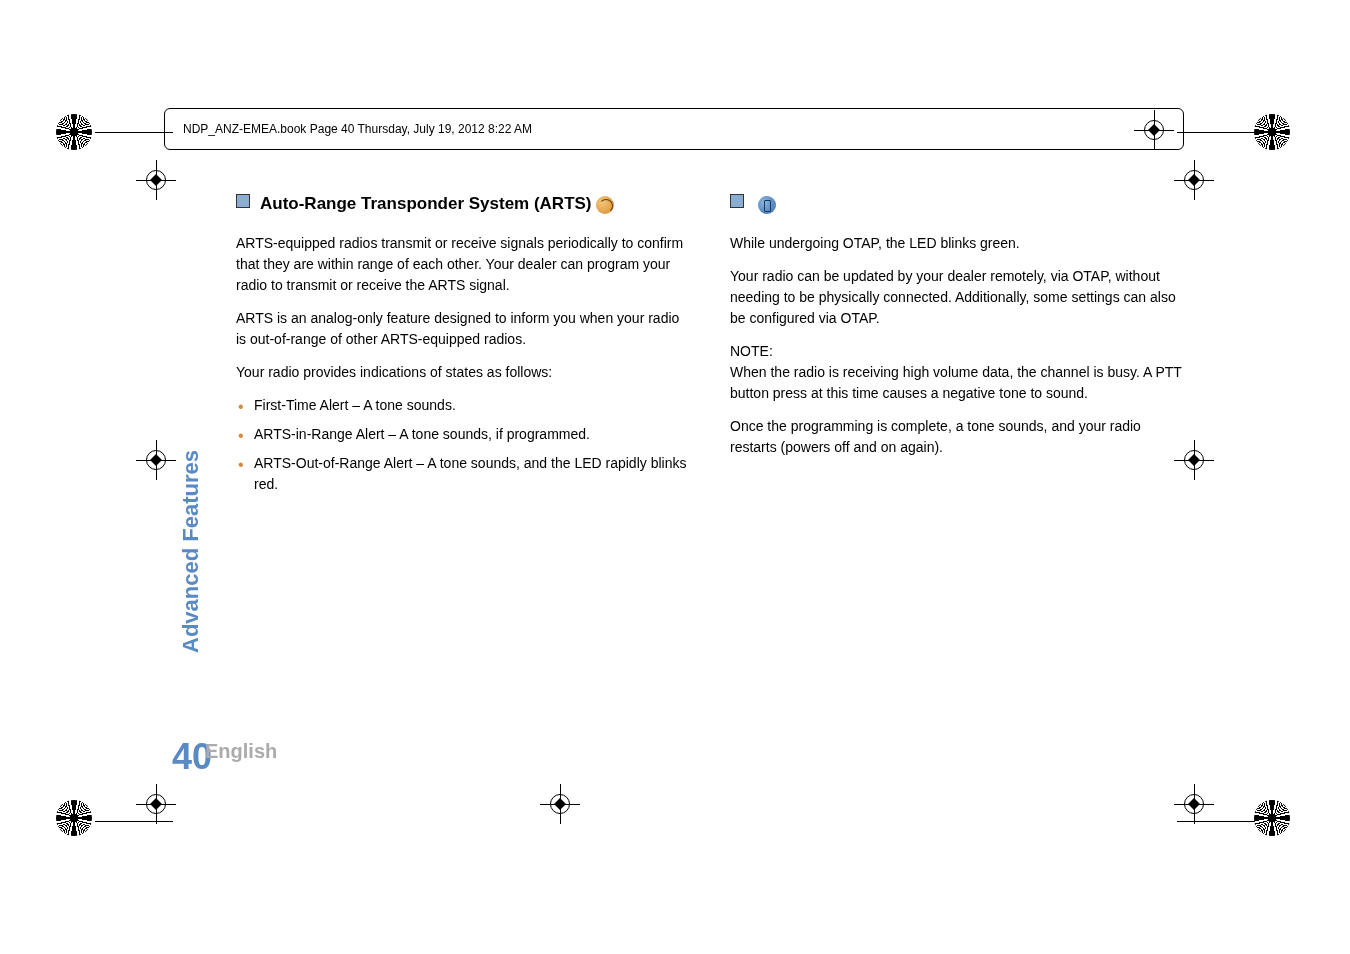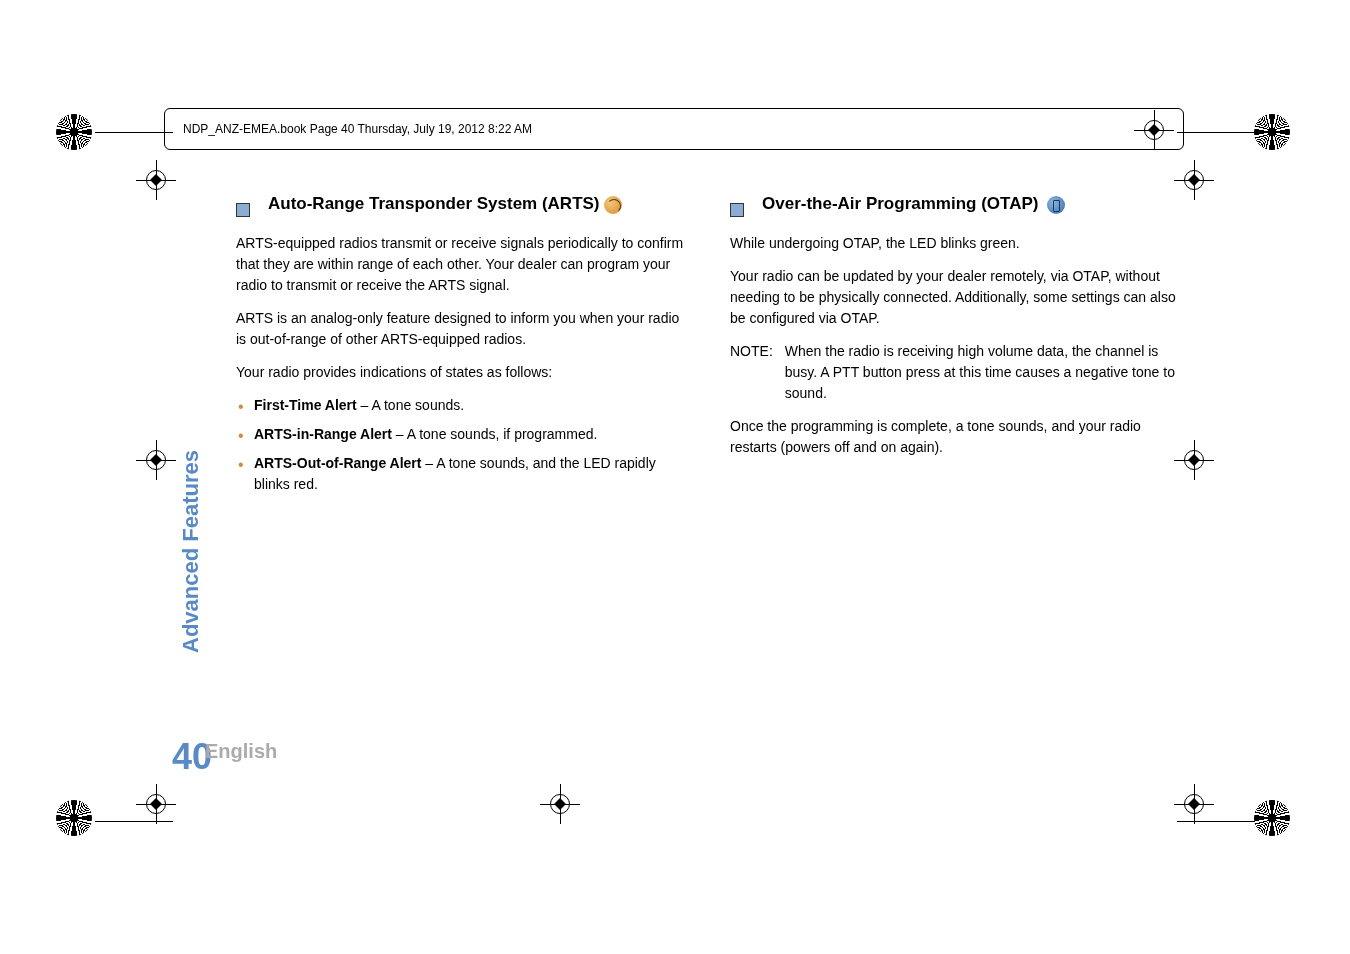--- a/index.html
+++ b/index.html
@@ -99,8 +99,8 @@
     }
     .section-heading {
       display: flex;
-      align-items: flex-end;
-      gap: 18px;
+      align-items: flex-start;
+      gap: 10px;
       margin-bottom: 16px;
     }
     .section-marker {

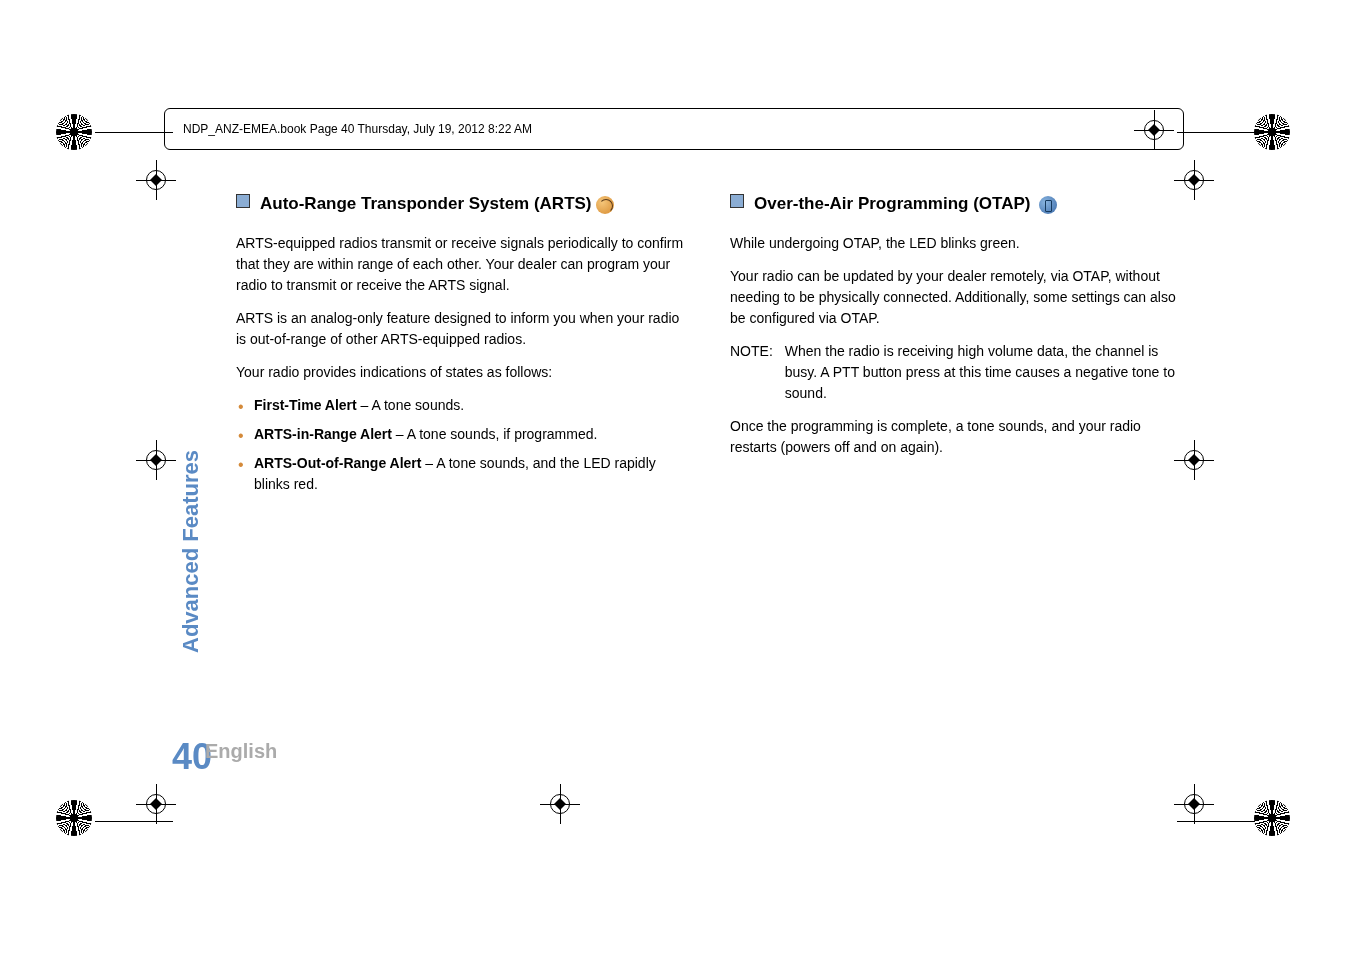--- a/index.html
+++ b/index.html
@@ -311,7 +311,6 @@
     <div class="section-heading">
       <div class="section-marker"></div>
       <div class="section-title">
-        <span>Over-the-Air Programming (OTAP)</span>
         <span class="radio-icon blue"></span>
       </div>
     </div>

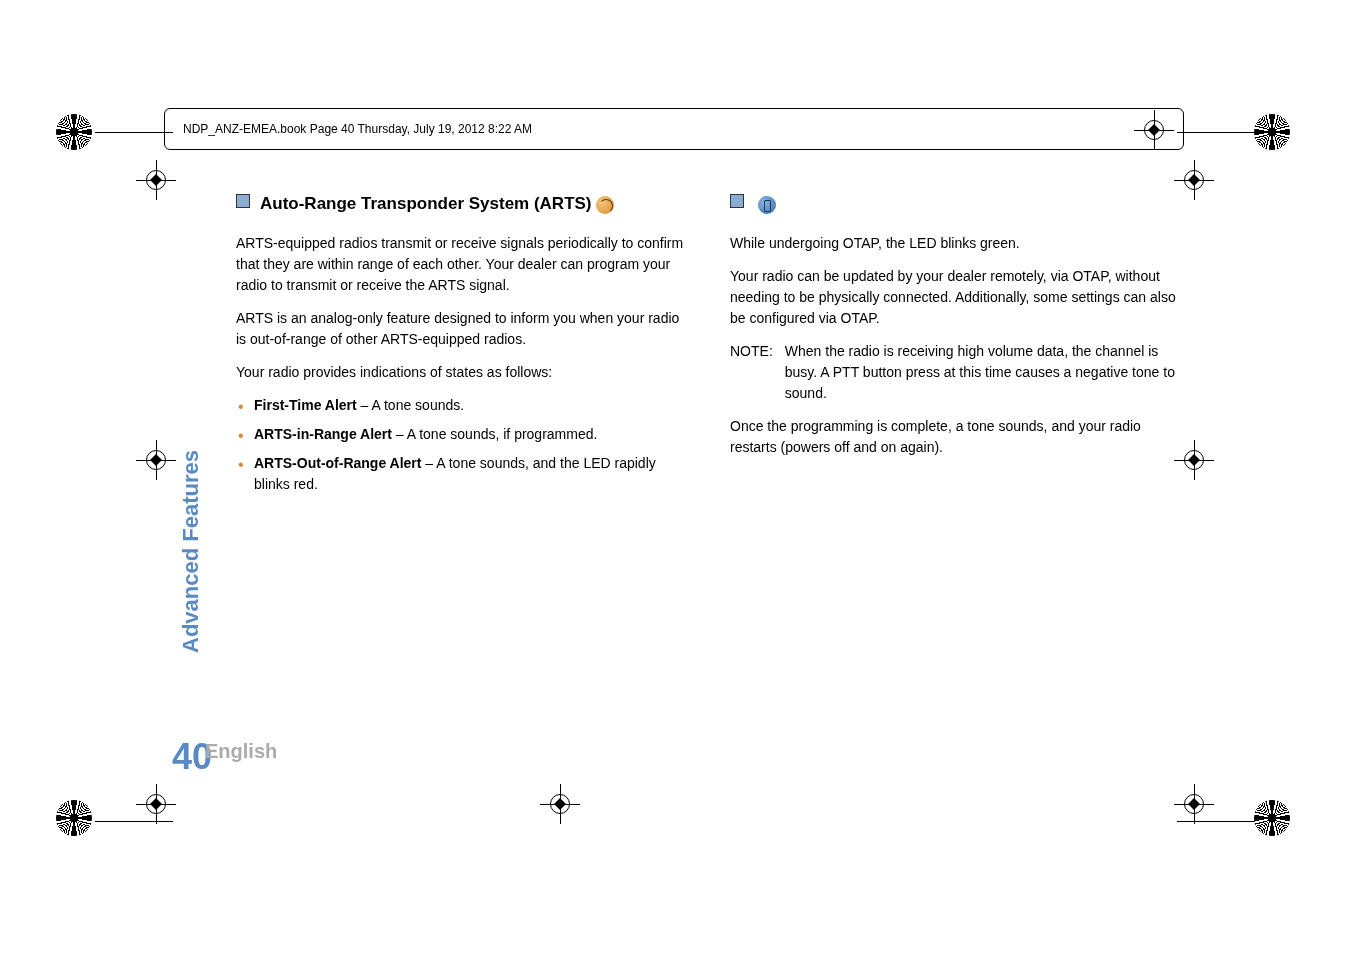--- a/index.html
+++ b/index.html
@@ -177,8 +177,8 @@
     }
     .note-row {
       display: flex;
-      gap: 12px;
       margin-bottom: 12px;
+      flex-direction: column;
     }
     .note-label {
       flex-shrink: 0;

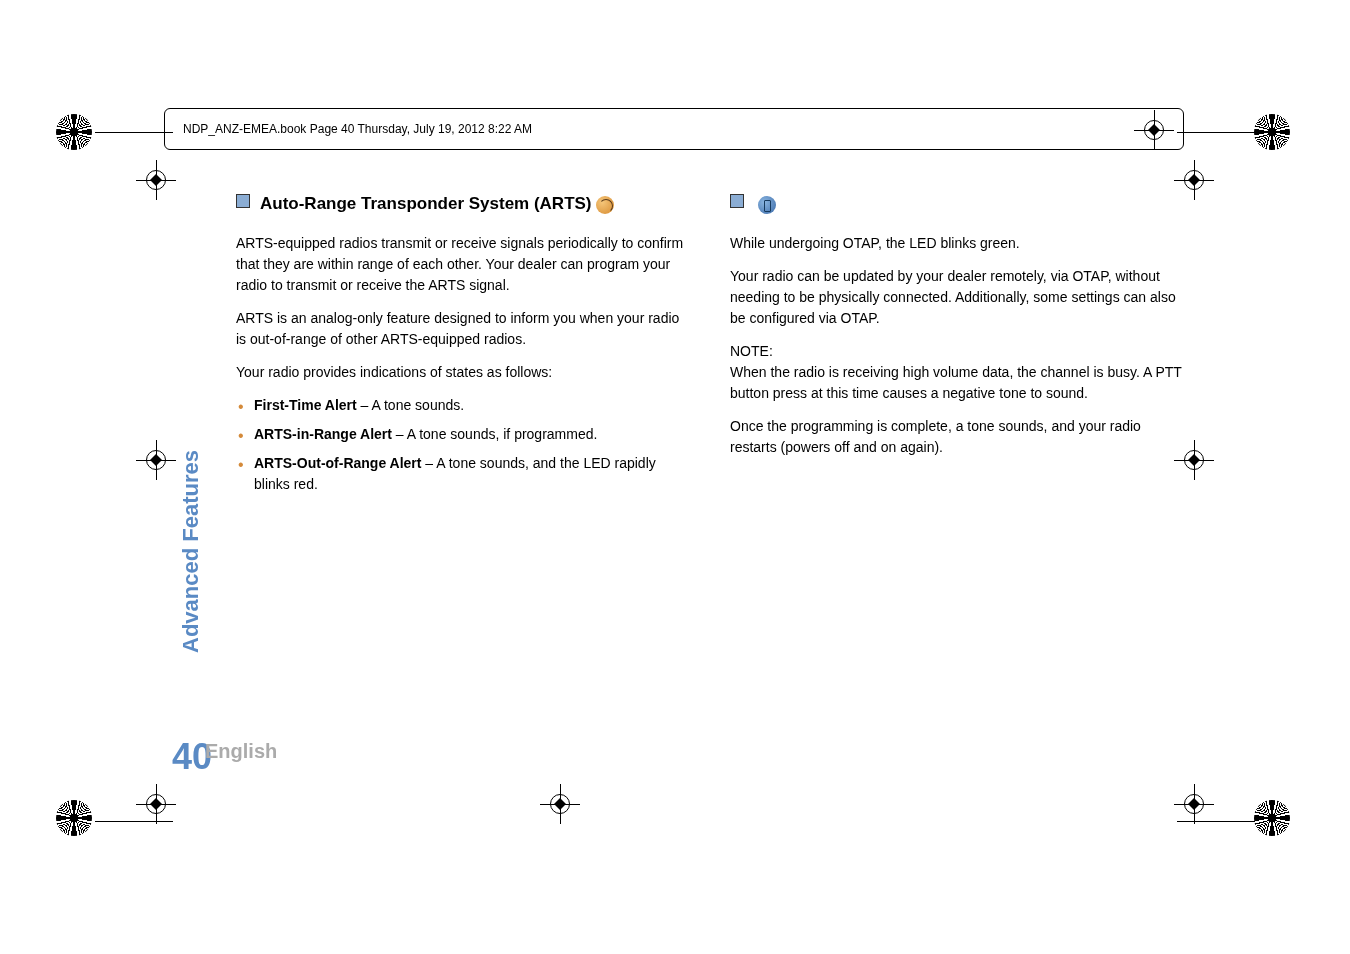--- a/index.html
+++ b/index.html
@@ -173,7 +173,7 @@
       font-size: 16px;
     }
     .bold {
-      font-weight: bold;
+      font-weight: normal;
     }
     .note-row {
       display: flex;

